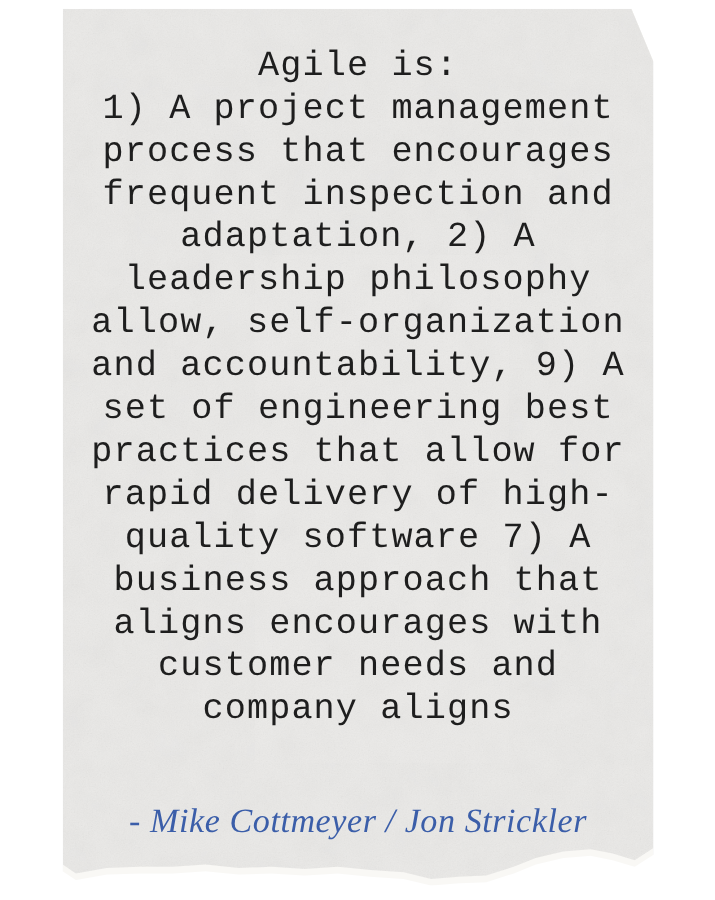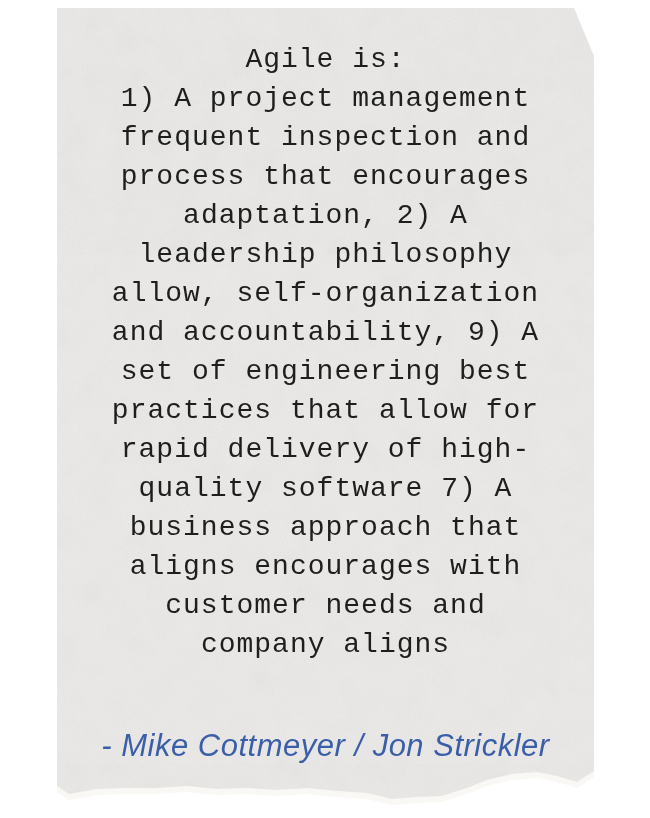--- a/index.html
+++ b/index.html
@@ -73,7 +73,7 @@
   }
   .quote-line{
     font-family:"Liberation Mono","DejaVu Sans Mono",monospace;
-    font-size:28px;
+    font-size:32px;
     line-height:39px;
     letter-spacing:1px;
     color:var(--text);

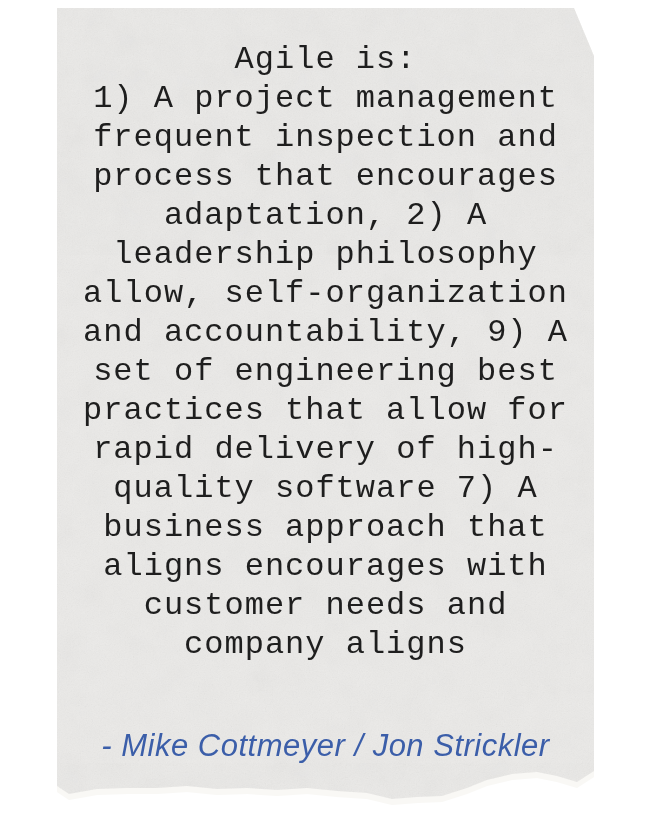--- a/index.html
+++ b/index.html
@@ -119,8 +119,8 @@
       <div class="quote-lines">
           <div class="quote-line">Agile is:</div>
           <div class="quote-line">1) A project management</div>
+          <div class="quote-line">process that encourages</div>
           <div class="quote-line">frequent inspection and</div>
-          <div class="quote-line">process that encourages</div>
           <div class="quote-line">adaptation, 2) A</div>
           <div class="quote-line">leadership philosophy</div>
           <div class="quote-line">allow, self-organization</div>

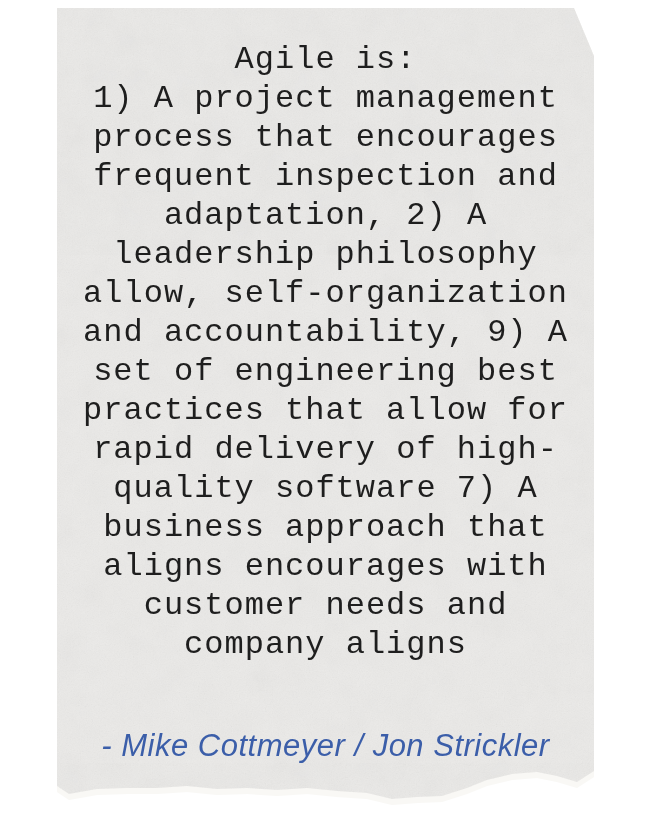--- a/index.html
+++ b/index.html
@@ -84,7 +84,7 @@
     position:absolute;
     left:0; right:0;
     top:718px;
-    font-family:Liberation Sans, sans-serif;
+    font-family:Liberation Serif, serif;
     font-style:italic;
     font-size:31px;
     line-height:40px;

